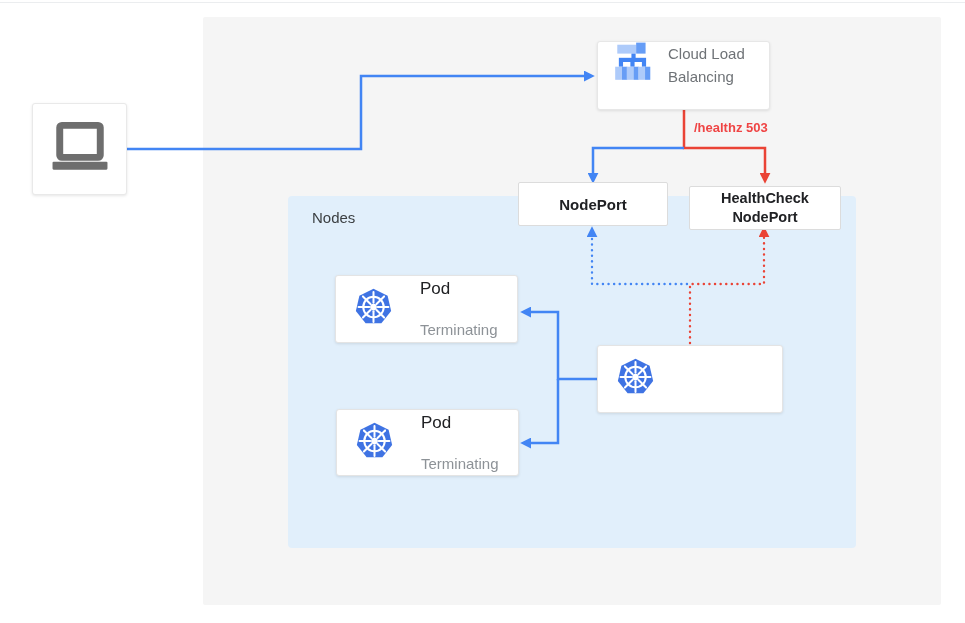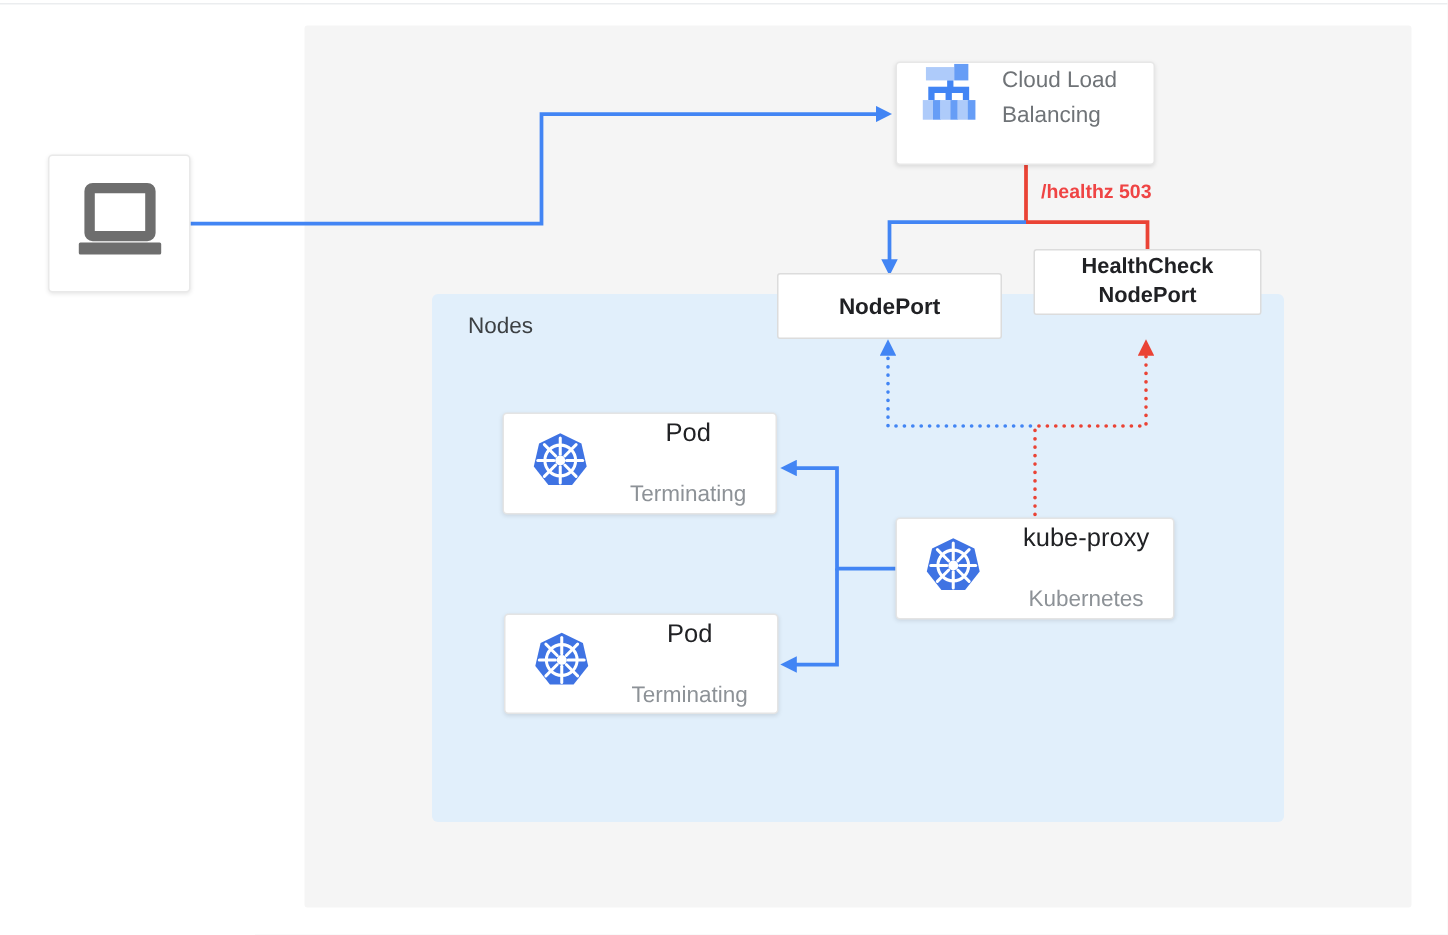--- a/index.html
+++ b/index.html
@@ -29,7 +29,7 @@
     font-weight:bold;color:#202124;text-align:center;
   }
   #nodeport-box{left:518px;top:182px;width:150px;height:44px;font-size:15px;}
-  #healthcheck-box{left:689px;top:166px;width:152px;height:44px;font-size:14.5px;line-height:19px;}
+  #healthcheck-box{left:689px;top:186px;width:152px;height:44px;font-size:14.5px;line-height:19px;}
 
   #healthz-label{left:694px;top:120px;font-size:13px;font-weight:bold;color:#ef4444;}
 

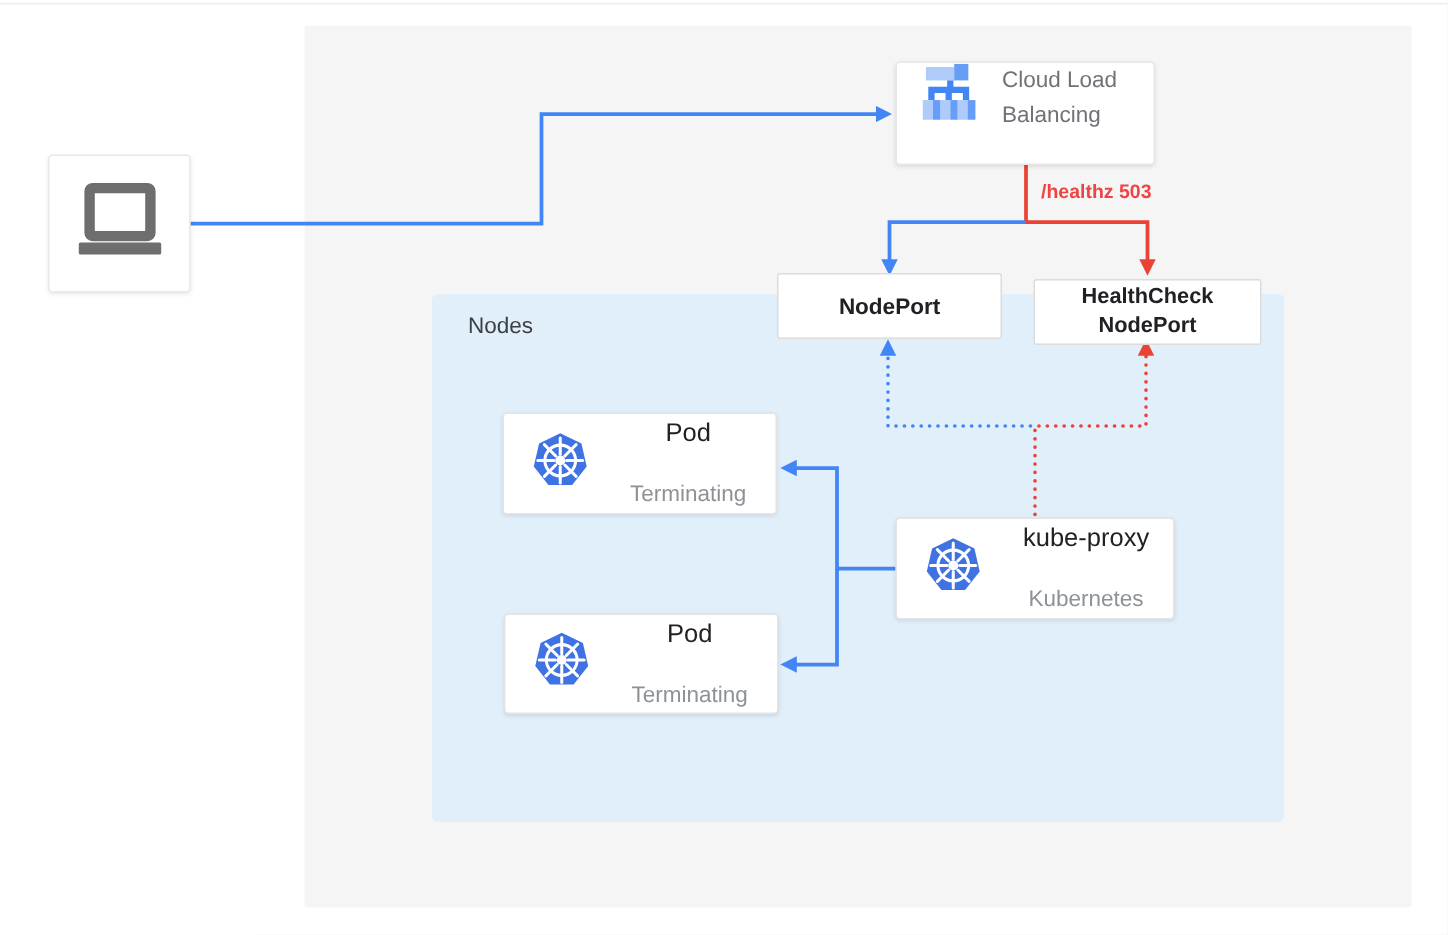--- a/index.html
+++ b/index.html
@@ -34,7 +34,7 @@
   #healthz-label{left:694px;top:120px;font-size:13px;font-weight:bold;color:#ef4444;}
 
   .k8s-card{display:flex;align-items:center;padding-left:17px;}
-  .k8s-card .txt{margin-left:26px;text-align:center;}
+  .k8s-card .txt{margin-left:26px;}
   .k8s-card .title{font-size:17px;color:#202124;line-height:22px;}
   .k8s-card .subtitle{font-size:15px;color:#8d9297;line-height:20px;margin-top:20px;}
   #pod-box-1{left:335px;top:275px;width:183px;height:68px;}

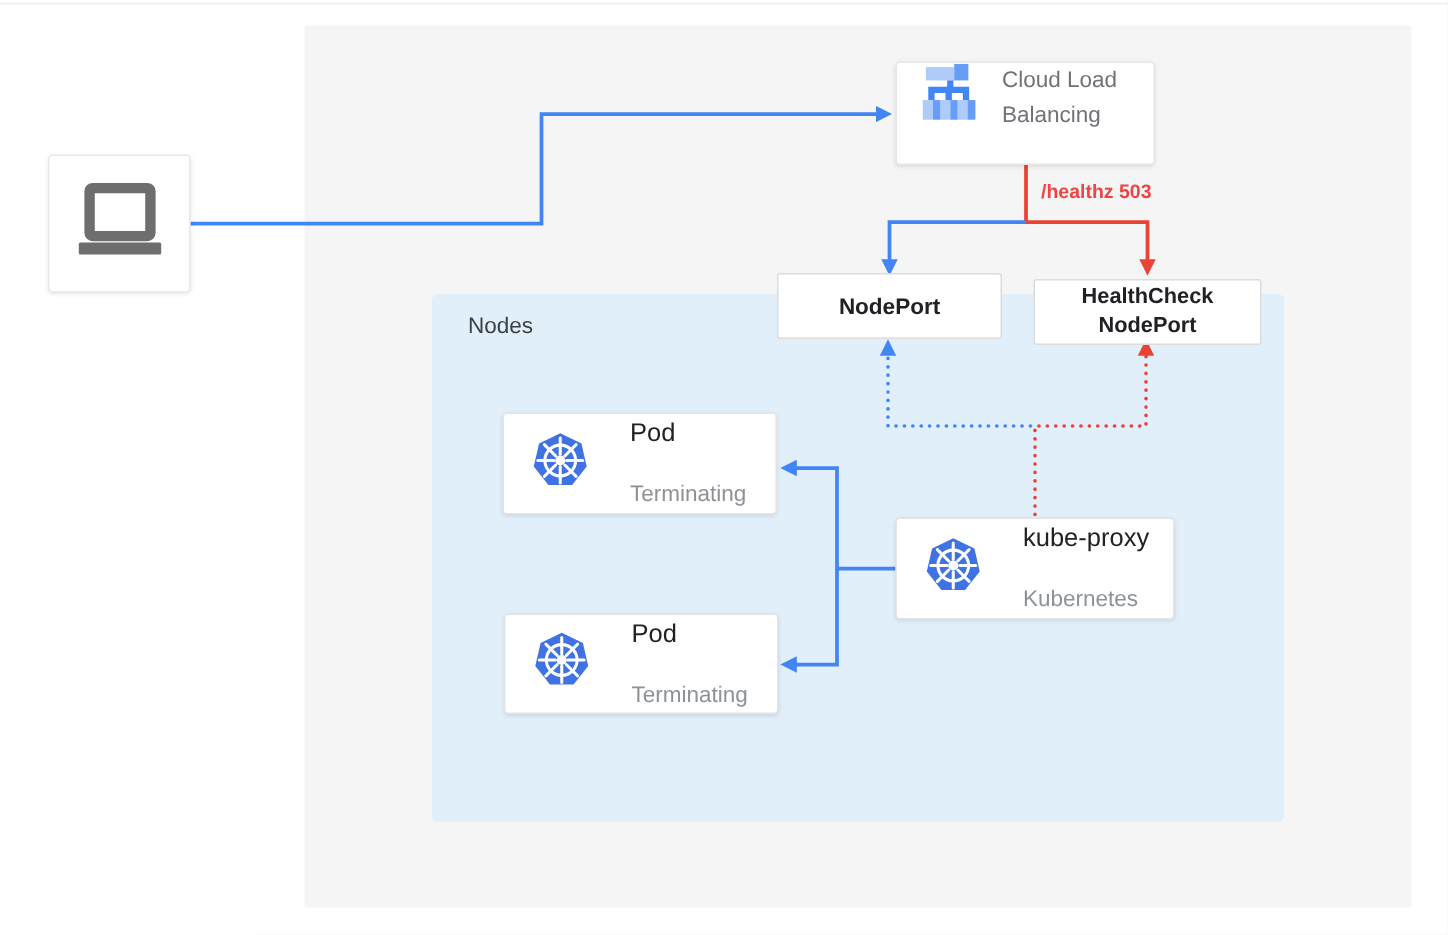--- a/index.html
+++ b/index.html
@@ -177,10 +177,6 @@
       <circle cx="12" cy="12.5" r="2" fill="#ffffff"></circle>
     </svg>
   </span>
-  <div class="txt">
-    <div class="title">kube-proxy</div>
-    <div class="subtitle">Kubernetes</div>
-  </div>
 </div>
 
 </body></html>

